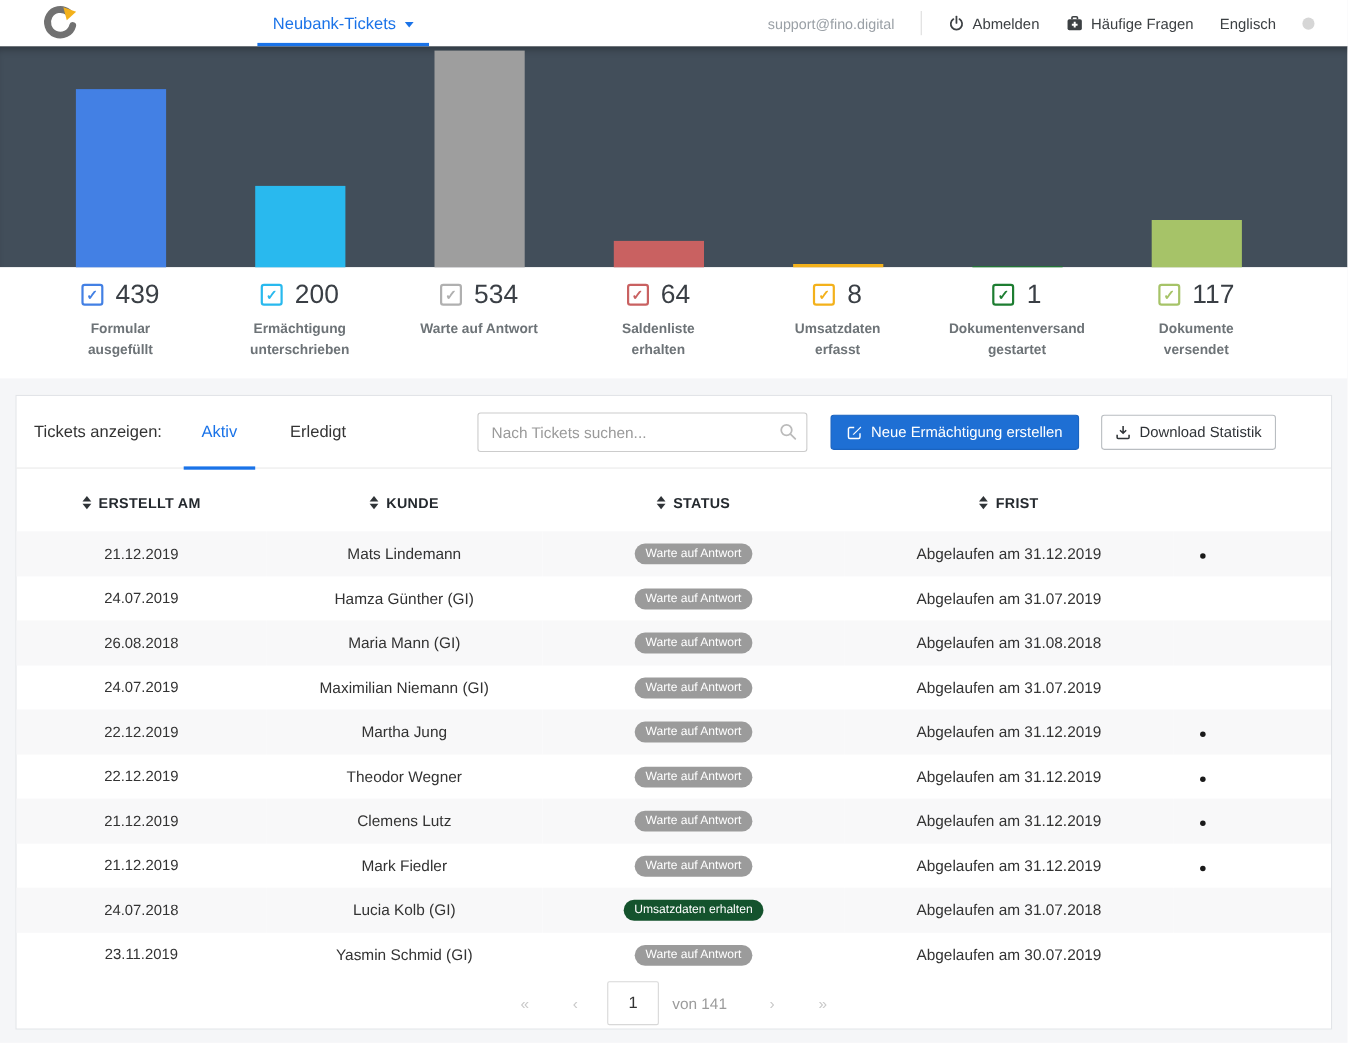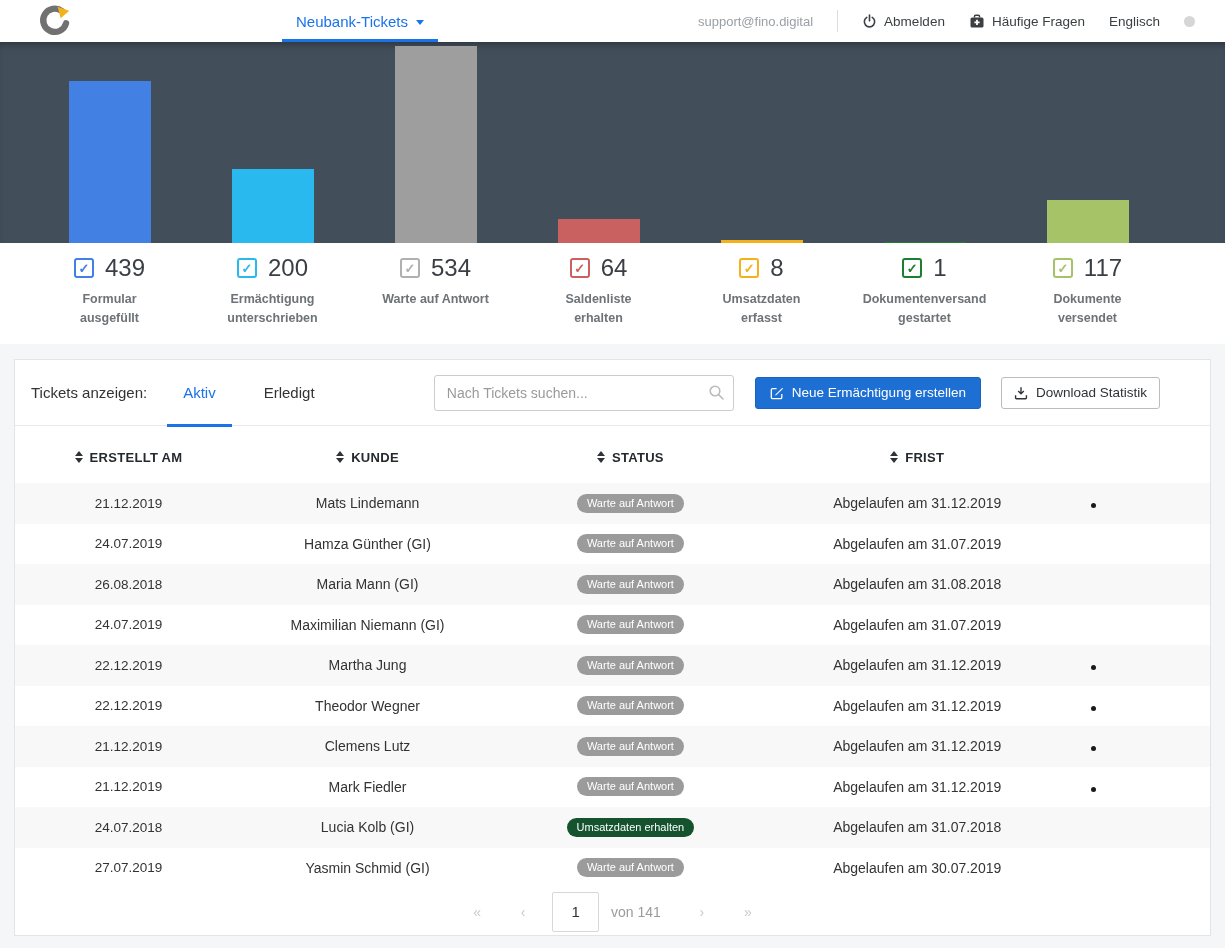--- a/index.html
+++ b/index.html
@@ -13,7 +13,7 @@
   
   .navbar {
     height: 42px; background: #fff; display: flex; align-items: stretch;
-    padding: 0 30px 0 36px; position: relative; z-index: 5; gap: 48px;
+    padding: 0 30px 0 36px; position: relative; z-index: 5;
   }
   .logo { display: flex; align-items: center; margin-right: 150px; cursor: pointer; }
   .main-tabs { display: flex; align-items: stretch; }

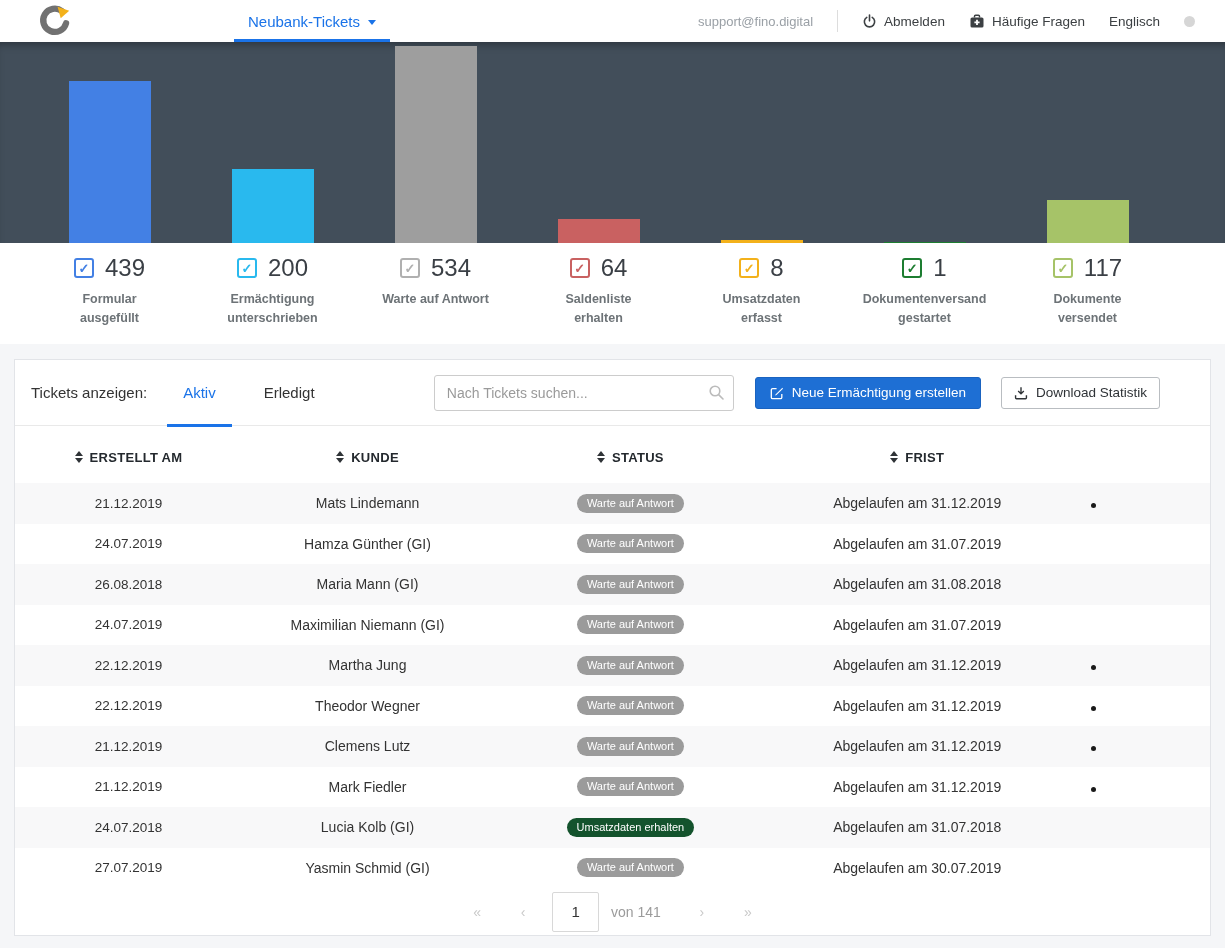--- a/index.html
+++ b/index.html
@@ -389,7 +389,7 @@
           <td></td>
         </tr>
         <tr>
-          <td class="date-cell">27.07.2019</td>
+          <td class="date-cell">23.11.2019</td>
           <td>Yasmin Schmid (GI)</td>
           <td><span class="badge badge-gray">Warte auf Antwort</span></td>
           <td>Abgelaufen am 30.07.2019</td>

